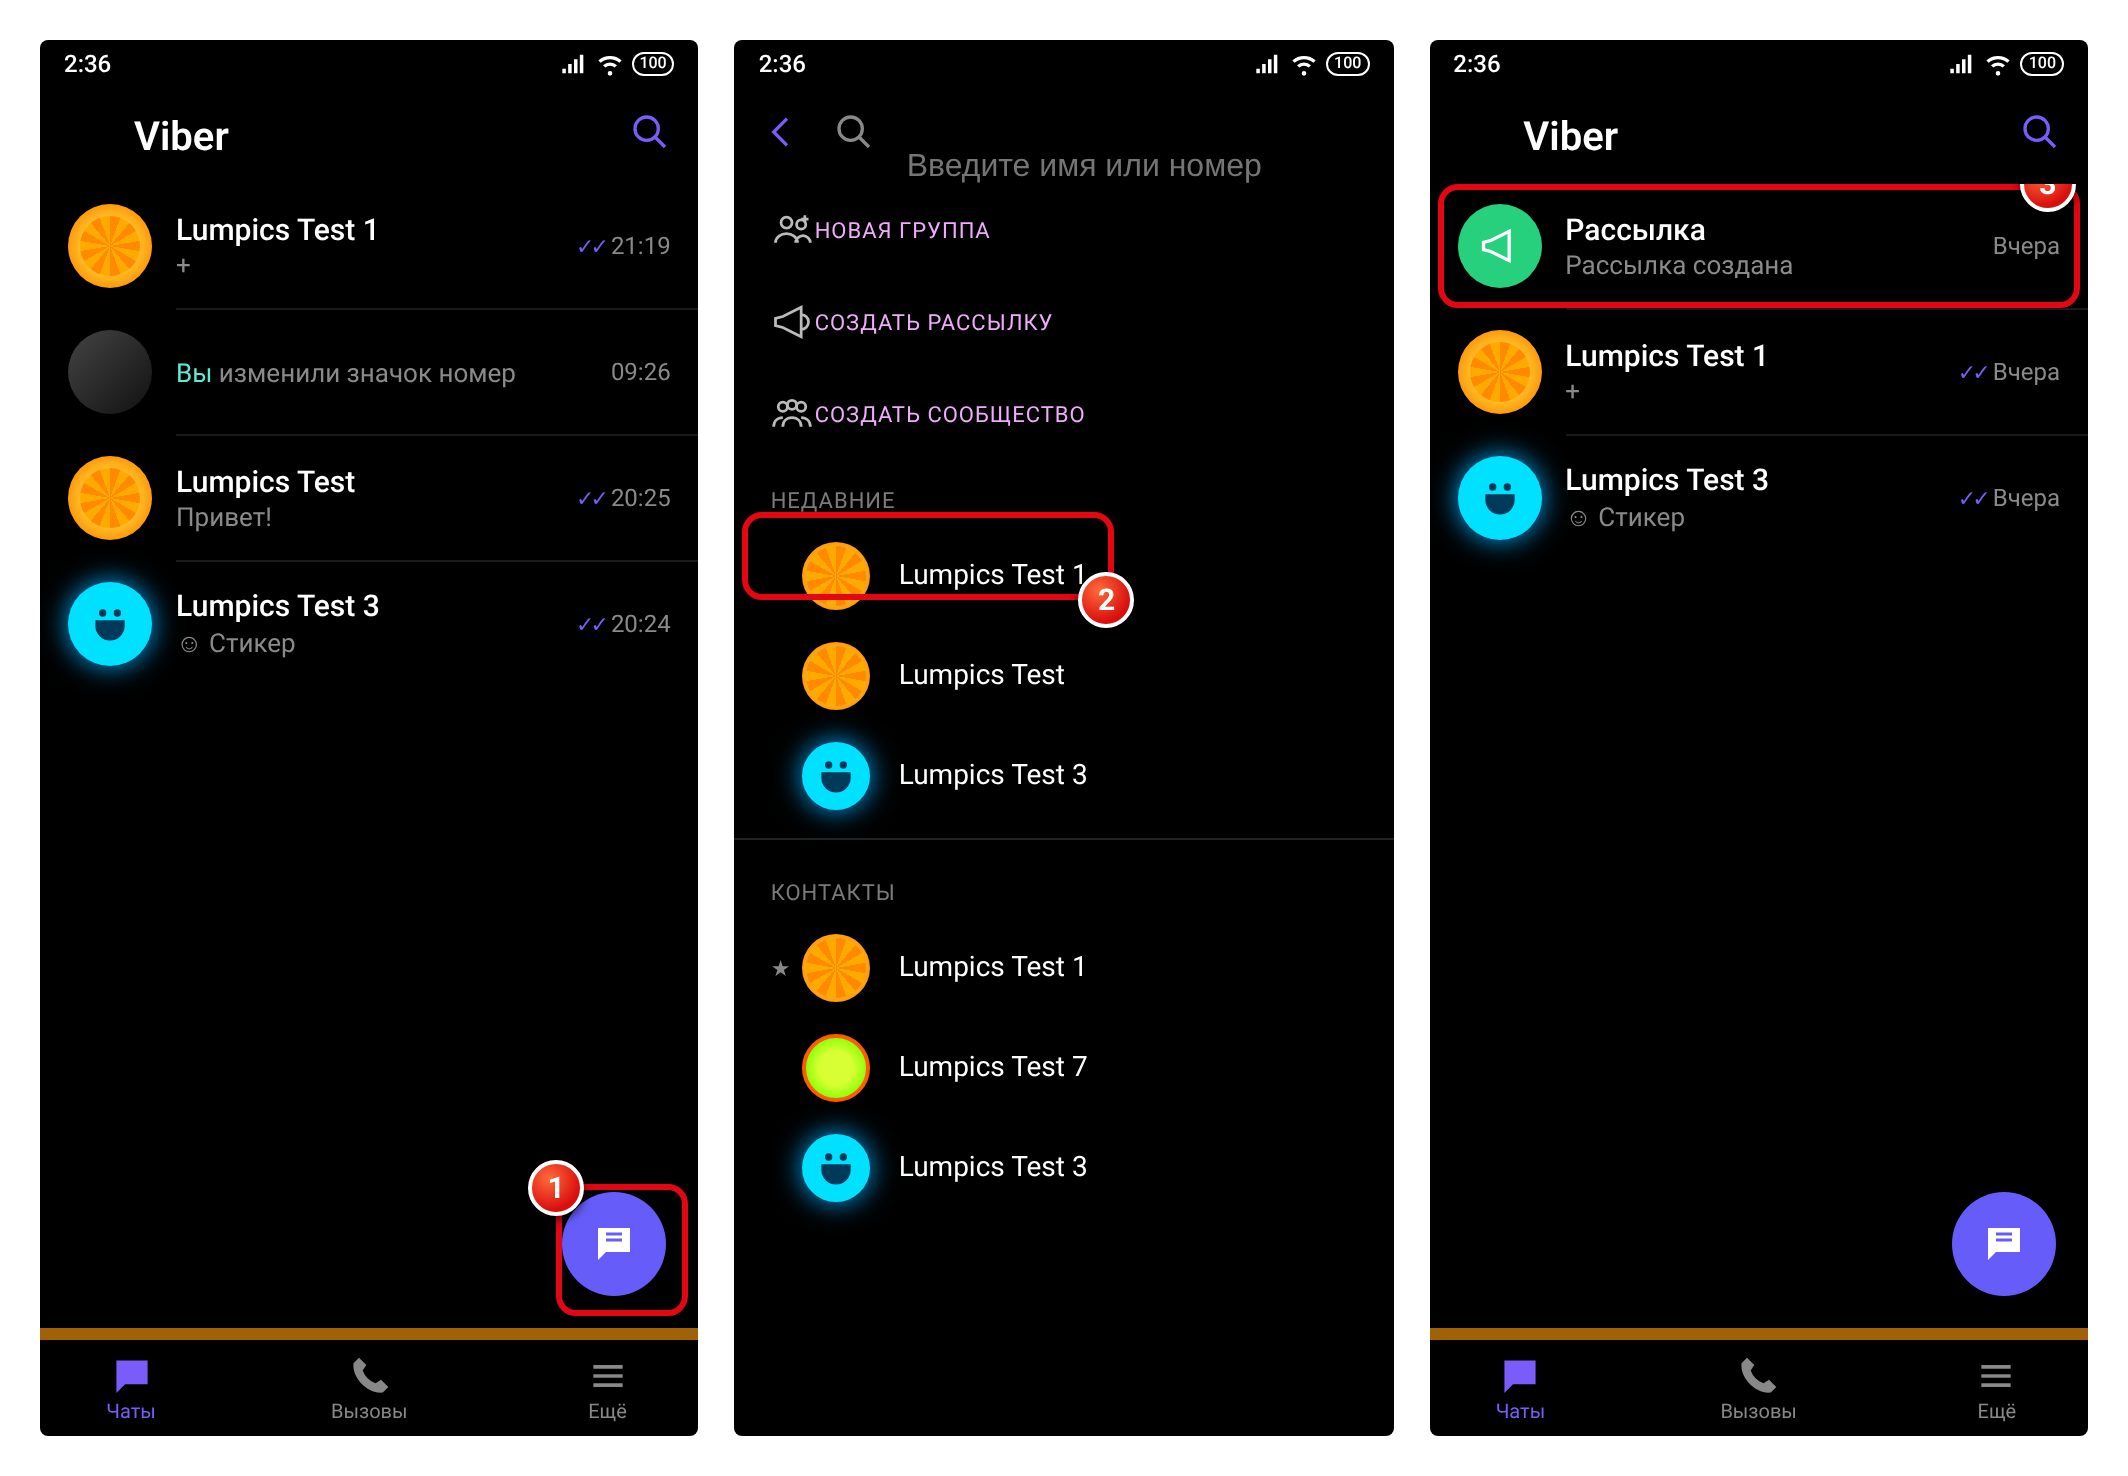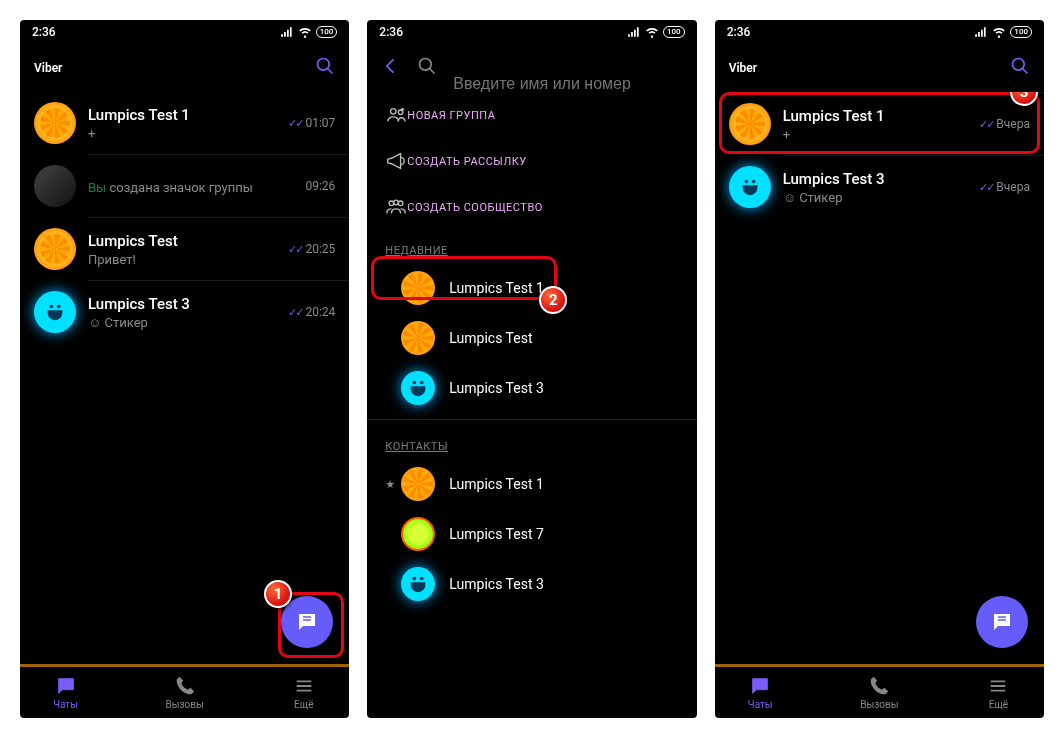--- a/index.html
+++ b/index.html
@@ -44,7 +44,7 @@
     padding: 0 14px;
     gap: 16px;
   }
-  .app-title { font-size: 12px; font-weight: 600; flex: 1; }
+  .app-title { font-size: 20px; font-weight: 600; flex: 1; margin-left: 33px; }
   .search-ico svg { width: 20px; height: 20px; }
   .arrow-back svg { width: 20px; height: 20px; stroke: #7A5CFA; }
   .search-ph { color: #8a8a8a; font-size: 16px; flex: 1; }

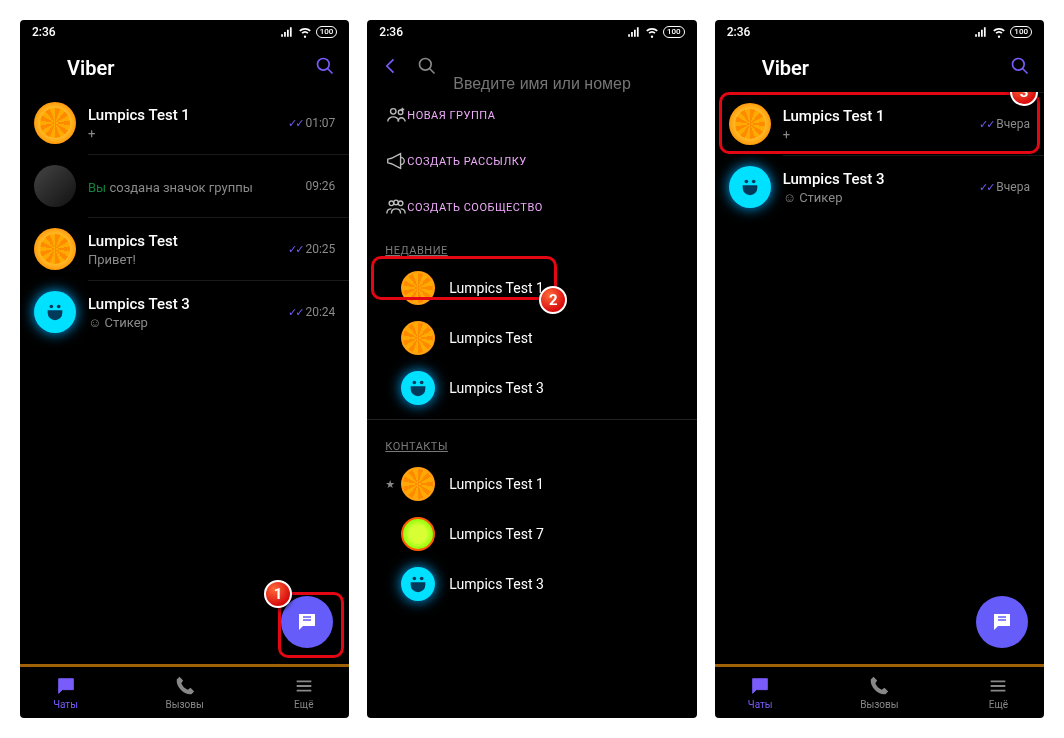--- a/index.html
+++ b/index.html
@@ -149,7 +149,7 @@
         <div class="chat-sub">+</div>
       </div>
       <div class="chat-meta">
-        <span><span class="seen">✓✓</span> <span>01:07</span></span>
+        <span><span class="seen">✓✓</span> <span>21:19</span></span>
       </div>
     </div>
     <div class="divider"></div>

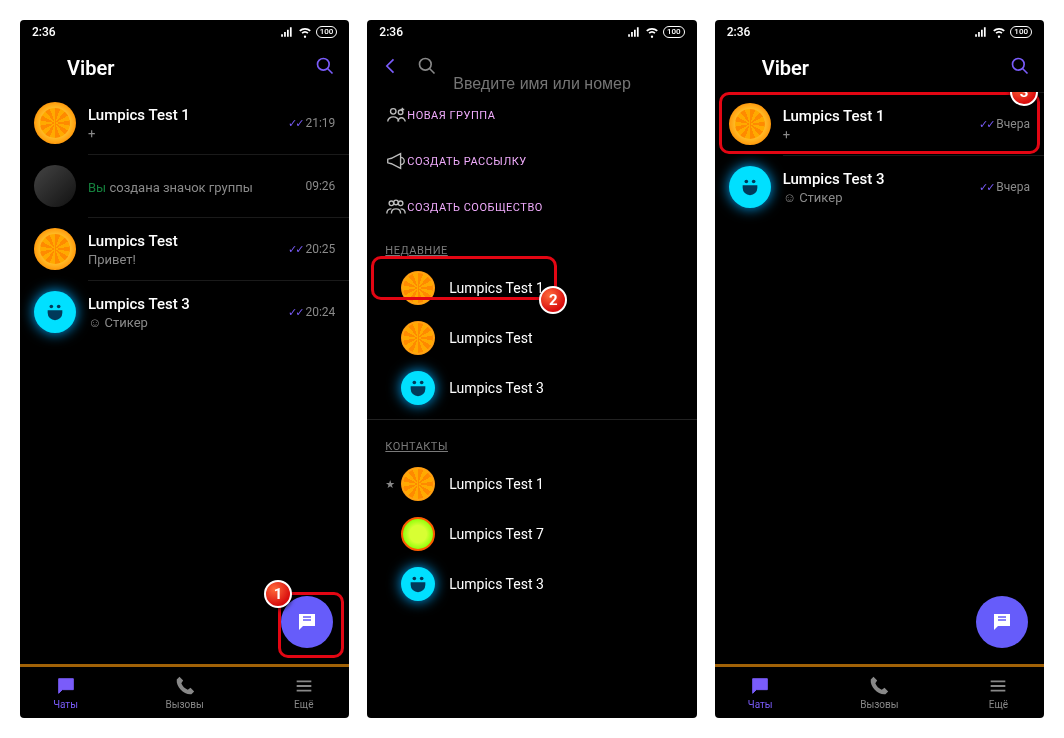--- a/index.html
+++ b/index.html
@@ -351,6 +351,20 @@
     </span>
   </div>
   <div class="body">
+    <div class="chat-row">
+      <div class="avatar av-broadcast">
+        <svg viewBox="0 0 24 24" fill="none" stroke="#fff" stroke-width="1.8" width="22" height="22">
+            <path d="M3 10v4l4 1 10 5V4L7 9 3 10z"></path>
+          </svg>
+      </div>
+      <div class="chat-text">
+        <div class="chat-name">Рассылка</div>
+        <div class="chat-sub">Рассылка создана</div>
+      </div>
+      <div class="chat-meta">
+        <span>Вчера</span>
+      </div>
+    </div>
 
     <div class="callout" style="left:4px; top:0px; right:4px; height:62px;"></div>
     <div class="badge-num" style="right:6px; top:-14px;">3</div>

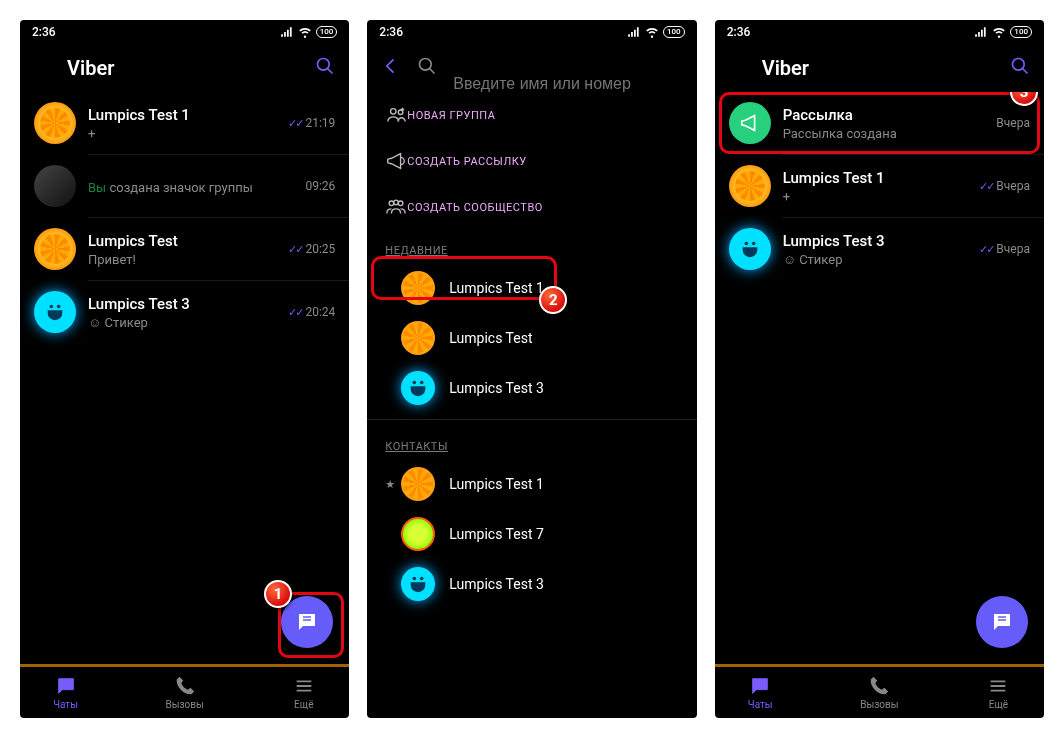--- a/index.html
+++ b/index.html
@@ -69,7 +69,7 @@
   .chat-text { flex: 1; min-width: 0; }
   .chat-name { font-size: 15px; font-weight: 500; }
   .chat-sub { font-size: 13px; color: #8a8a8a; margin-top: 2px; white-space: nowrap; overflow:hidden; text-overflow:ellipsis;}
-  .chat-sub .you { color: #15803d; }
+  .chat-sub .you { color: #5eead4; }
   .chat-meta { text-align: right; font-size: 12px; color: #8a8a8a; display:flex; flex-direction:column; align-items:flex-end; gap:2px;}
   .seen { color: #7A5CFA; font-size: 11px; letter-spacing:-2px;}
   .divider { height: 1px; background: #1a1a1a; margin: 0 0 0 68px; }

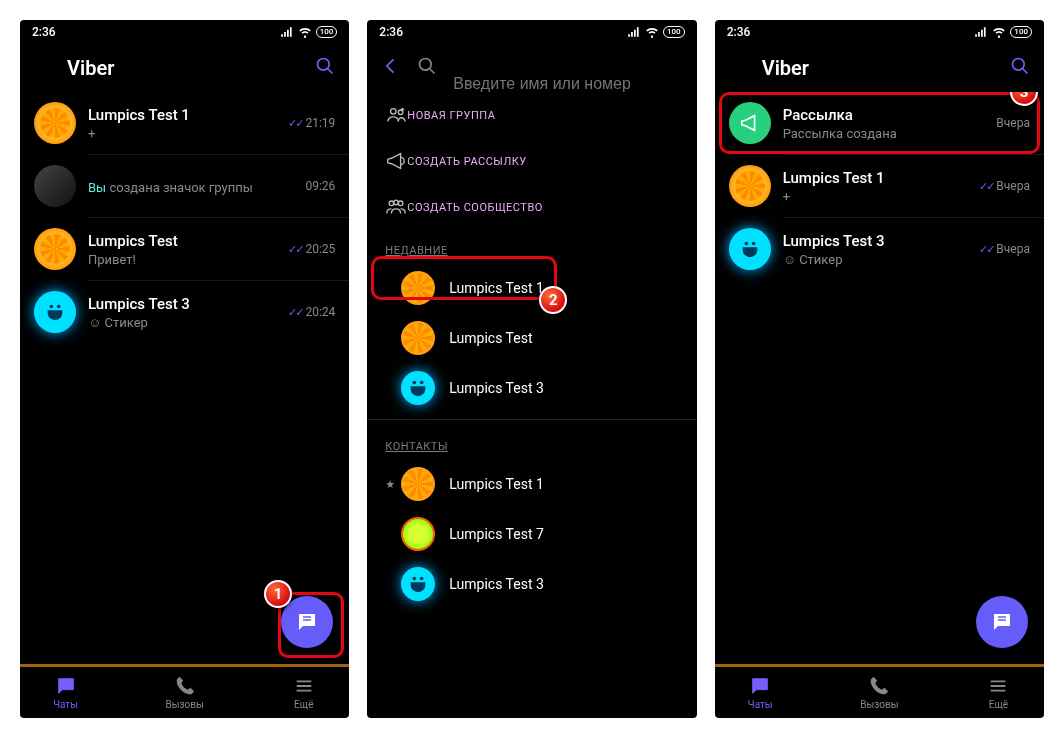--- a/index.html
+++ b/index.html
@@ -156,7 +156,7 @@
     <div class="chat-row">
       <div class="avatar av-group"></div>
       <div class="chat-text">
-        <div class="chat-sub"><span class="you">Вы</span><span> создана значок группы</span></div>
+        <div class="chat-sub"><span class="you">Вы</span><span> изменили значок номер</span></div>
       </div>
       <div class="chat-meta">
         <span>09:26</span>

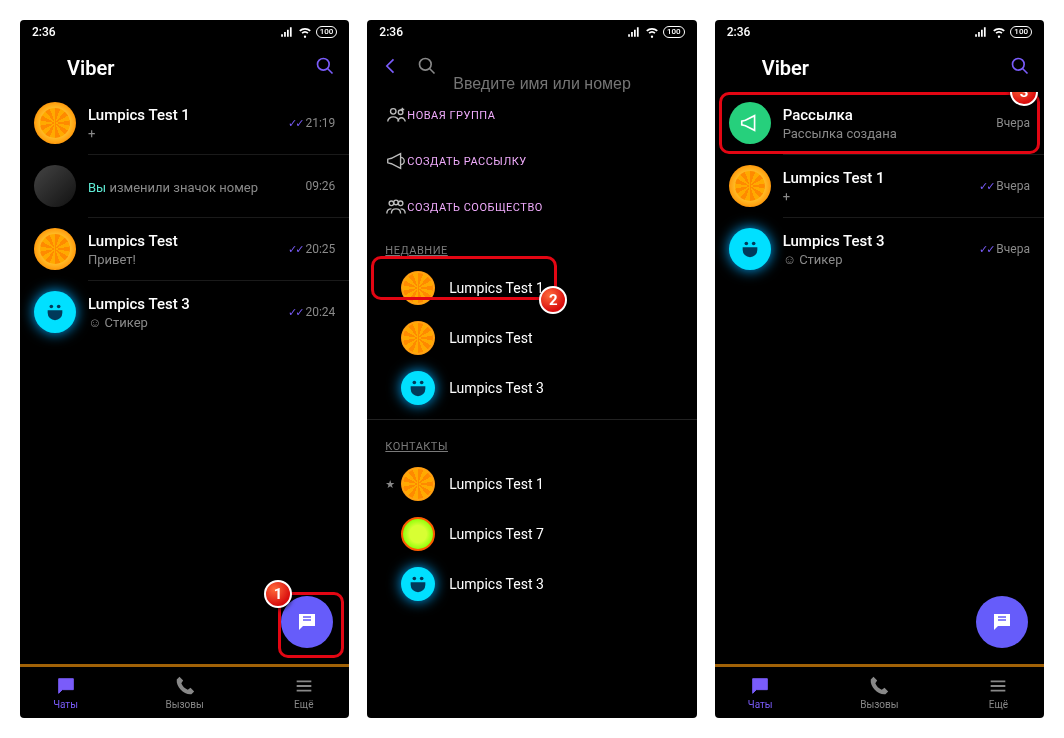--- a/index.html
+++ b/index.html
@@ -79,7 +79,7 @@
     font-size: 11px; letter-spacing: 0.5px; color: #f0abfc;
   }
   .menu-row svg { width: 22px; height: 22px; stroke: #bbb; fill: none; stroke-width:1.5;}
-  .section-hdr { font-size: 11px; color: #7a7a7a; letter-spacing: 0.5px; padding: 14px 18px 6px; text-decoration: underline; }
+  .section-hdr { font-size: 11px; color: #7a7a7a; letter-spacing: 0.5px; padding: 14px 18px 6px; }
   .contact-row { display:flex; align-items:center; padding: 8px 18px; gap: 14px; font-size:14px;}
   .contact-row .avatar { width: 34px; height:34px; flex:0 0 34px; }
   .star { color:#888; font-size:11px; margin-right:-8px; width:10px;}

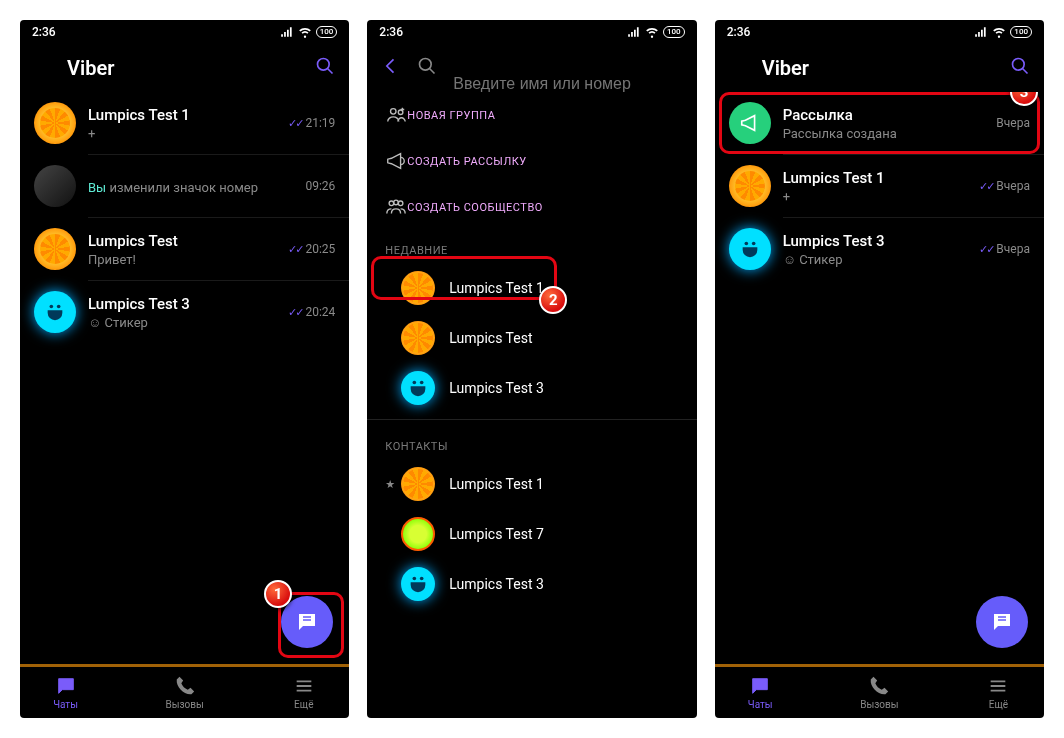--- a/index.html
+++ b/index.html
@@ -94,7 +94,7 @@
   .fab svg { width:24px;height:24px; }
 
   .bottombar {
-    height: 54px; display:flex; border-top:3px solid #a16207;gap:28px;
+    height: 54px; display:flex; border-top:6px solid #a16207;gap:28px;
   }
   .tab { flex:1; display:flex; flex-direction:column; align-items:center; justify-content:center; gap:2px;}
   .tab svg { width:22px;height:22px; }

